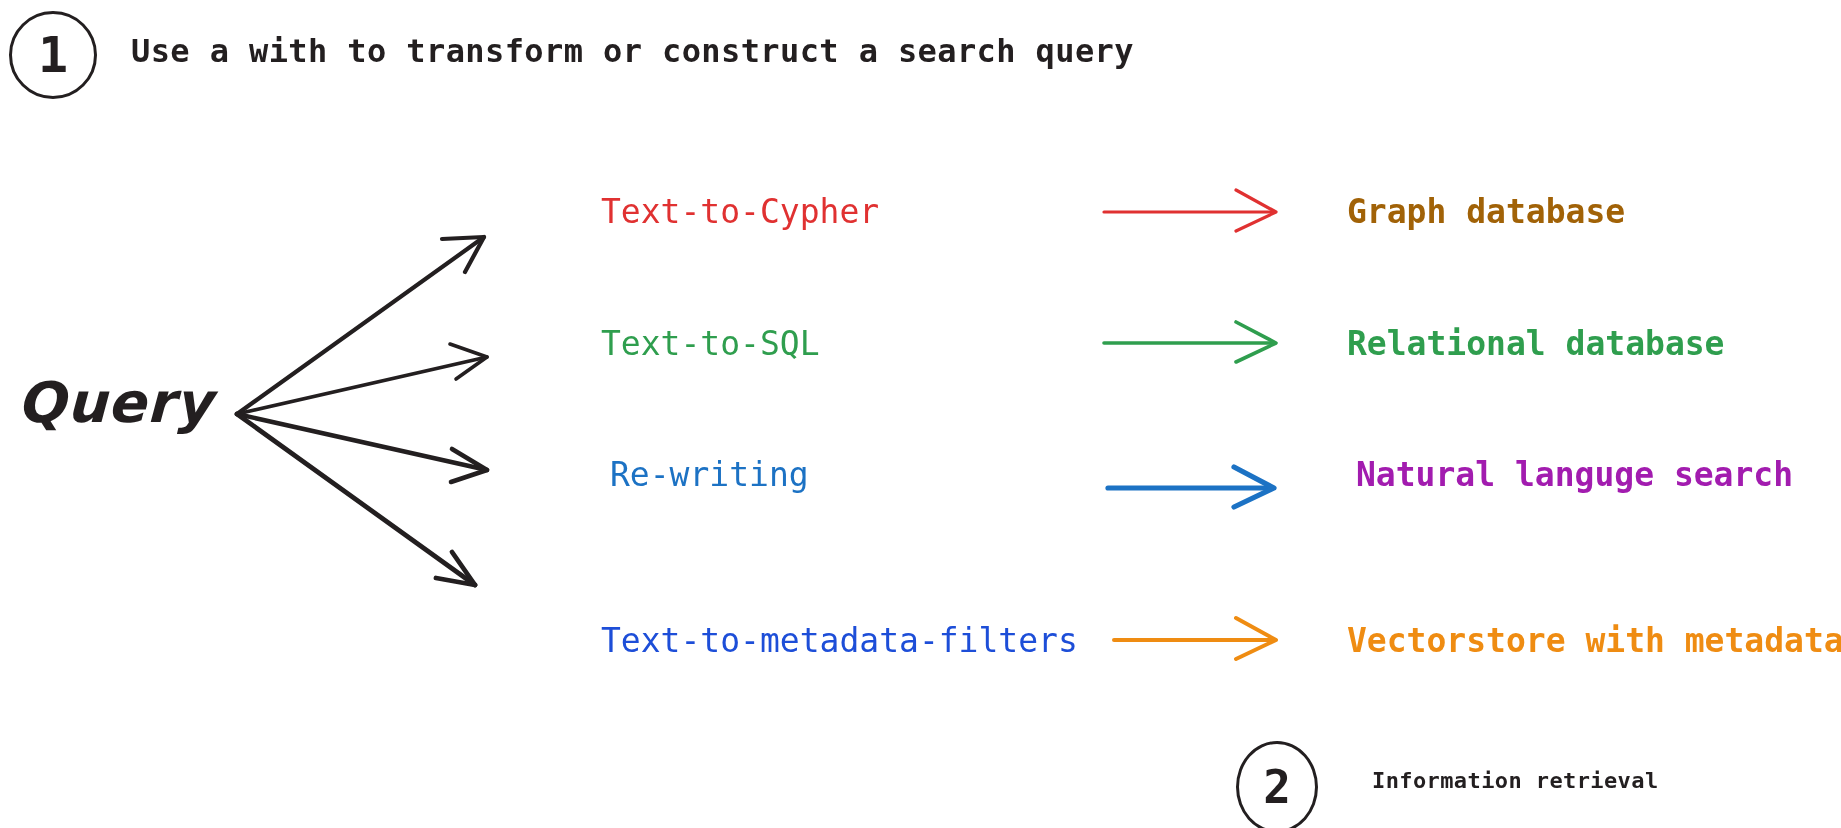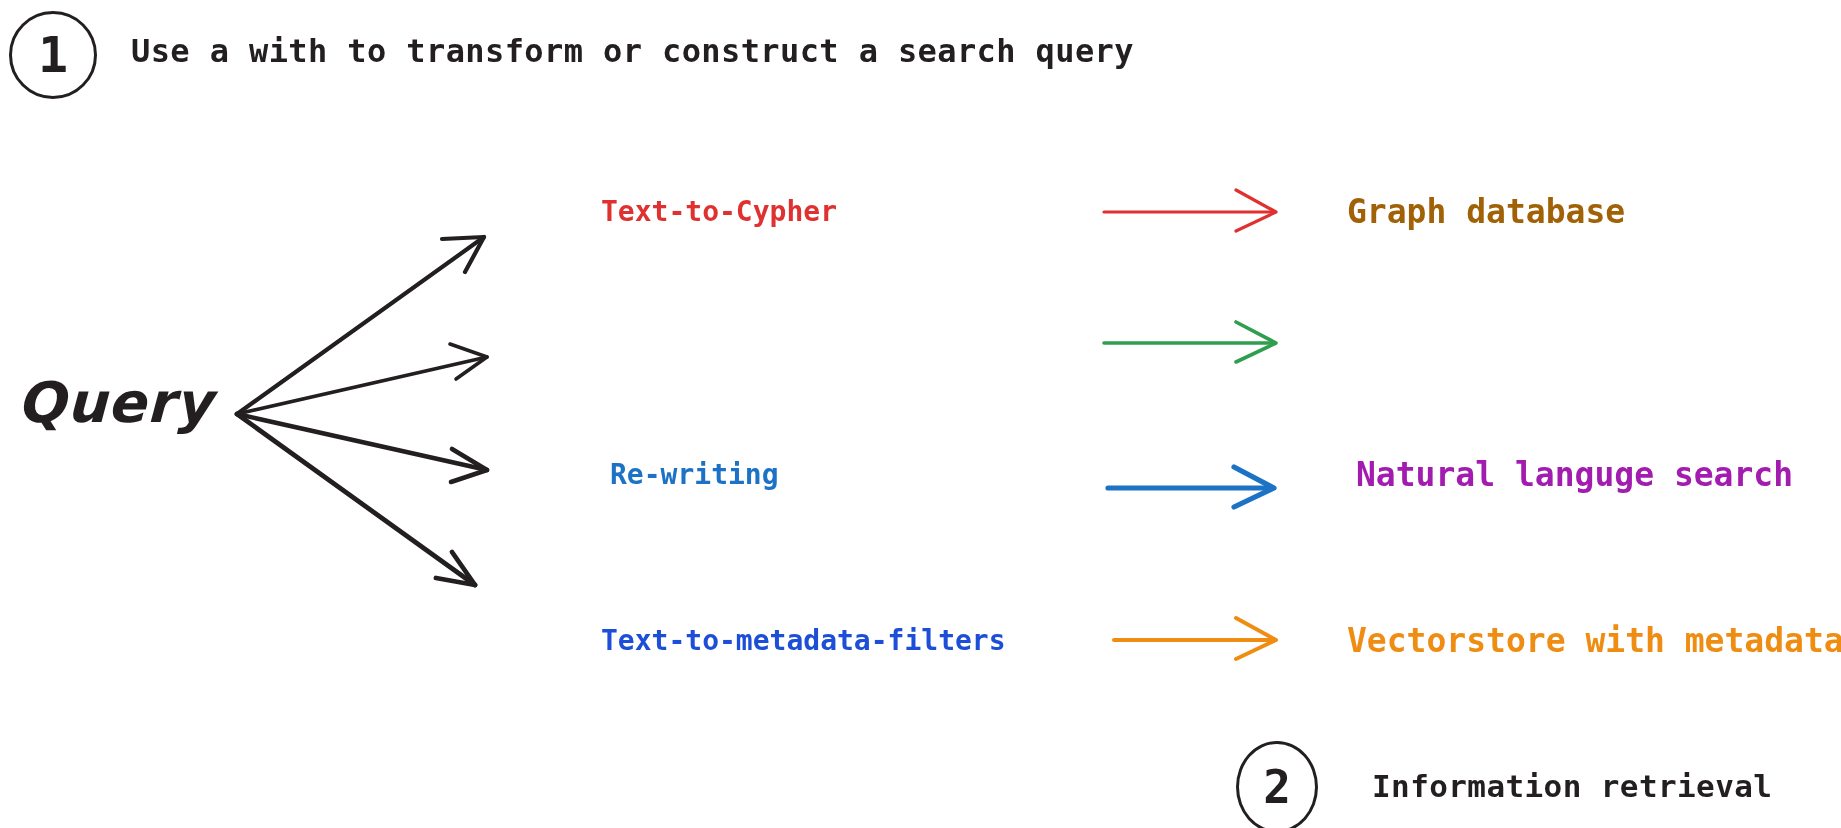--- a/index.html
+++ b/index.html
@@ -112,8 +112,8 @@
     left: 601px;
     top: 0;
     font-family: "DejaVu Sans Mono", monospace;
-    font-weight: 700;
-    font-size: 28px;
+    font-weight: 400;
+    font-size: 33px;
     white-space: nowrap;
     line-height: 48px;
     text-align: center;

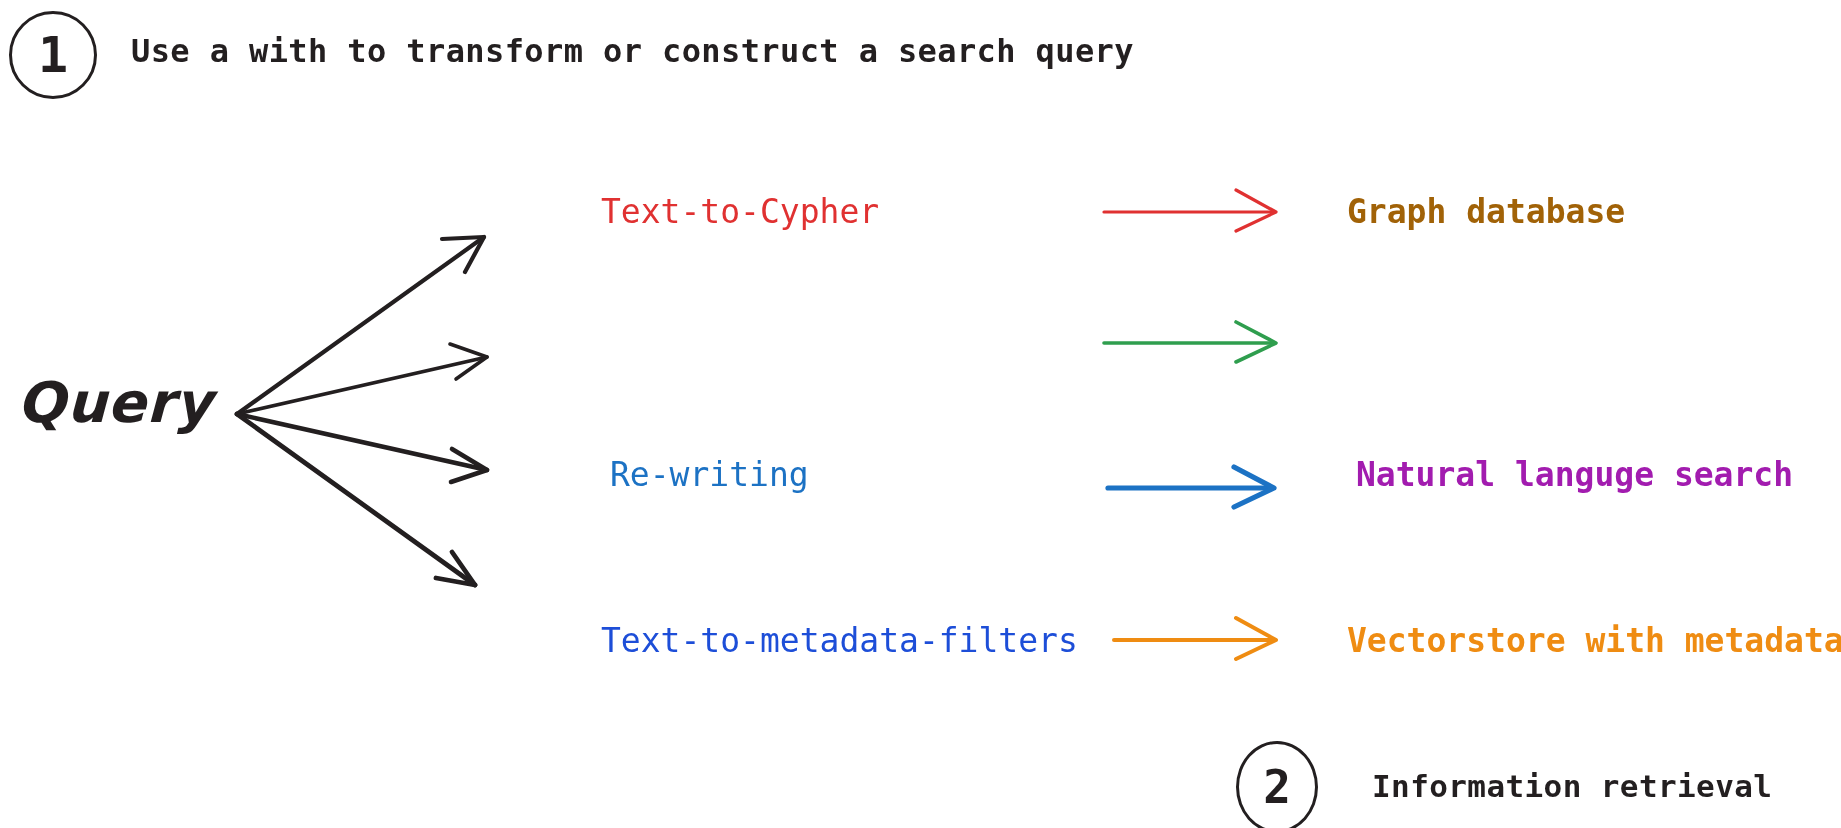--- a/index.html
+++ b/index.html
@@ -190,6 +190,10 @@
     <span class="route-target" style="color: #a16207;">Graph database</span>
   </div>
 
+  <div class="route-row" id="row-1">
+    <span class="route-source" style="color: rgb(47, 158, 78);">Text-to-SQL</span>
+    <span class="route-target" style="color: rgb(47, 158, 78);">Relational database</span>
+  </div>
 
   <div class="route-row" id="row-2">
     <span class="route-source" style="color: rgb(28, 114, 196);">Re-writing</span>

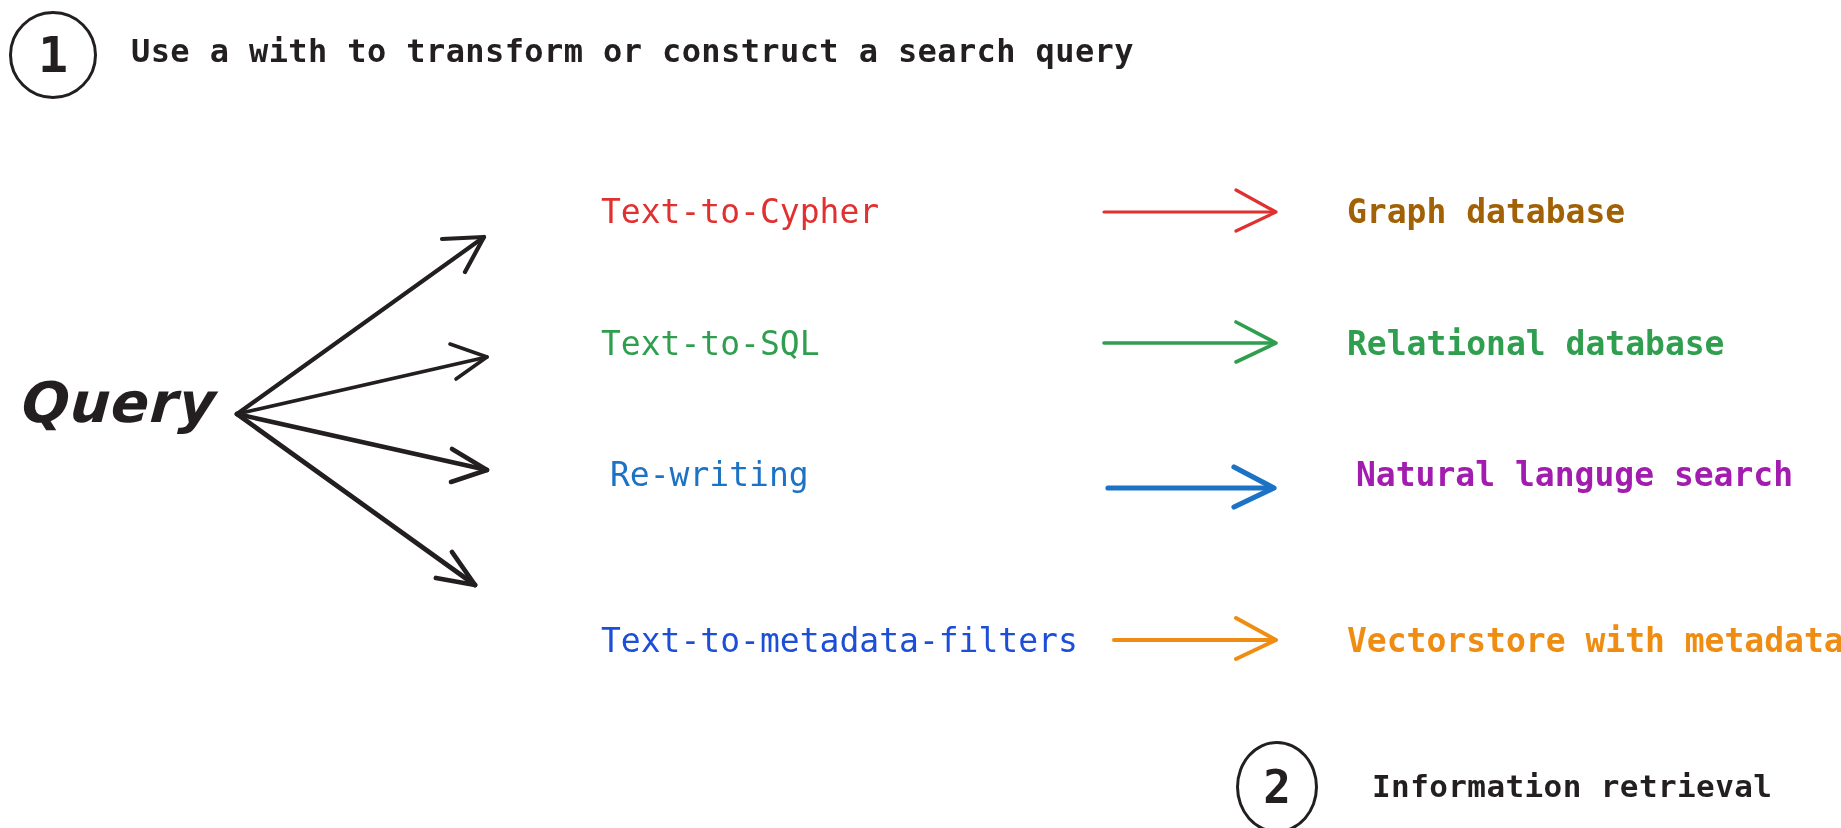--- a/index.html
+++ b/index.html
@@ -70,7 +70,7 @@
   #caption-2 {
     left: 1372px;
     top: 768px;
-    font-size: 31px;
+    font-size: 22px;
     letter-spacing: 0.4px;
   }
 

